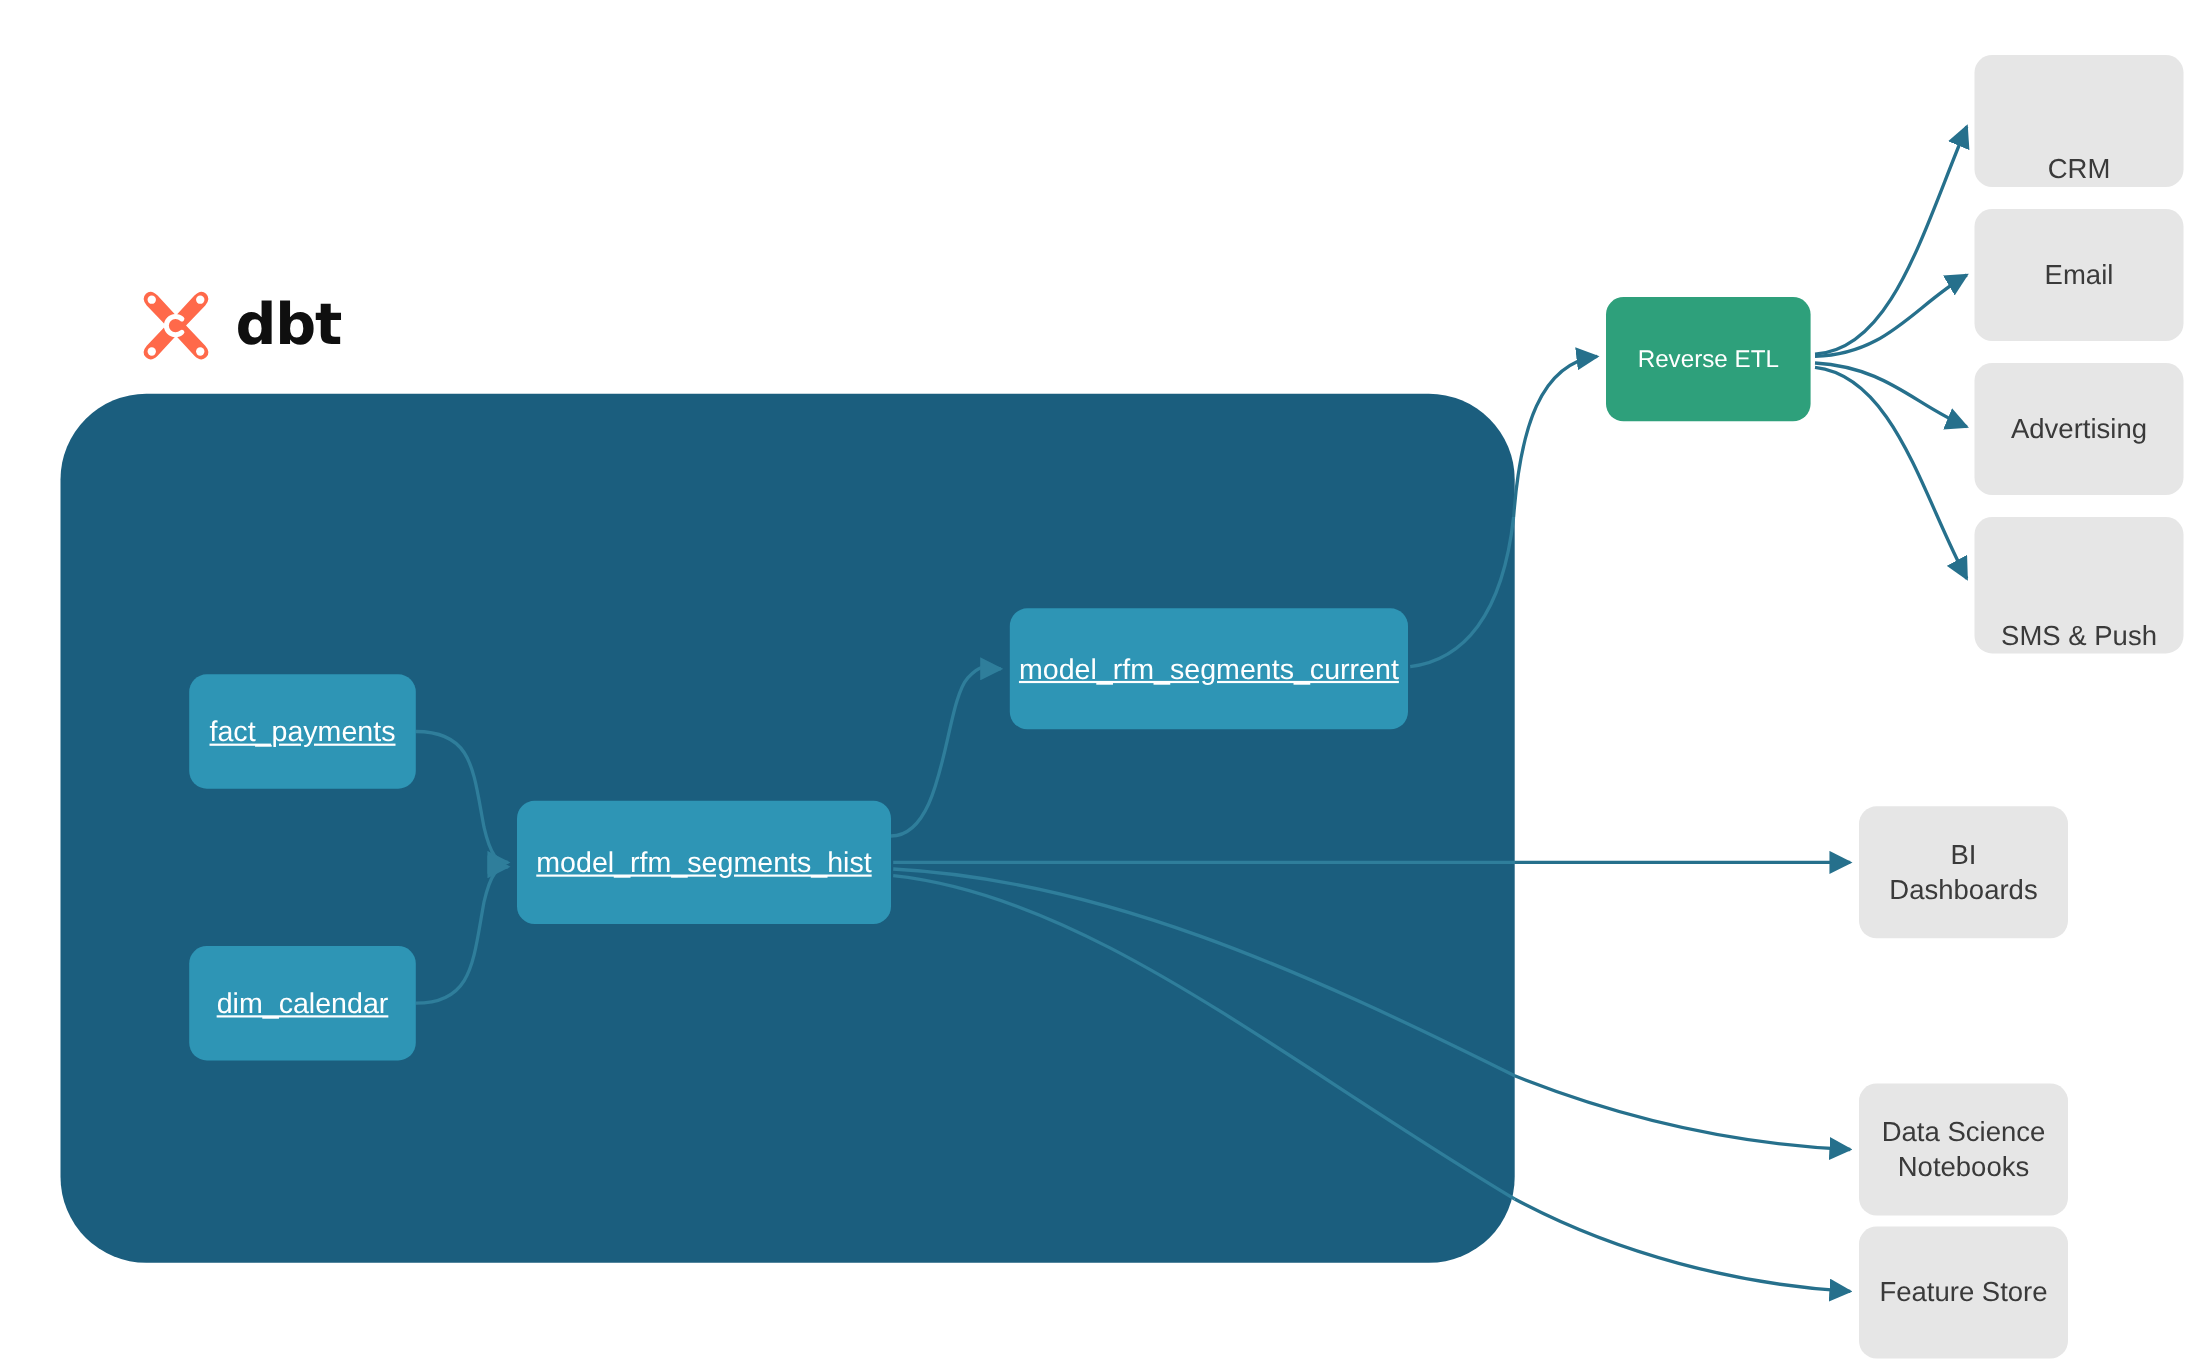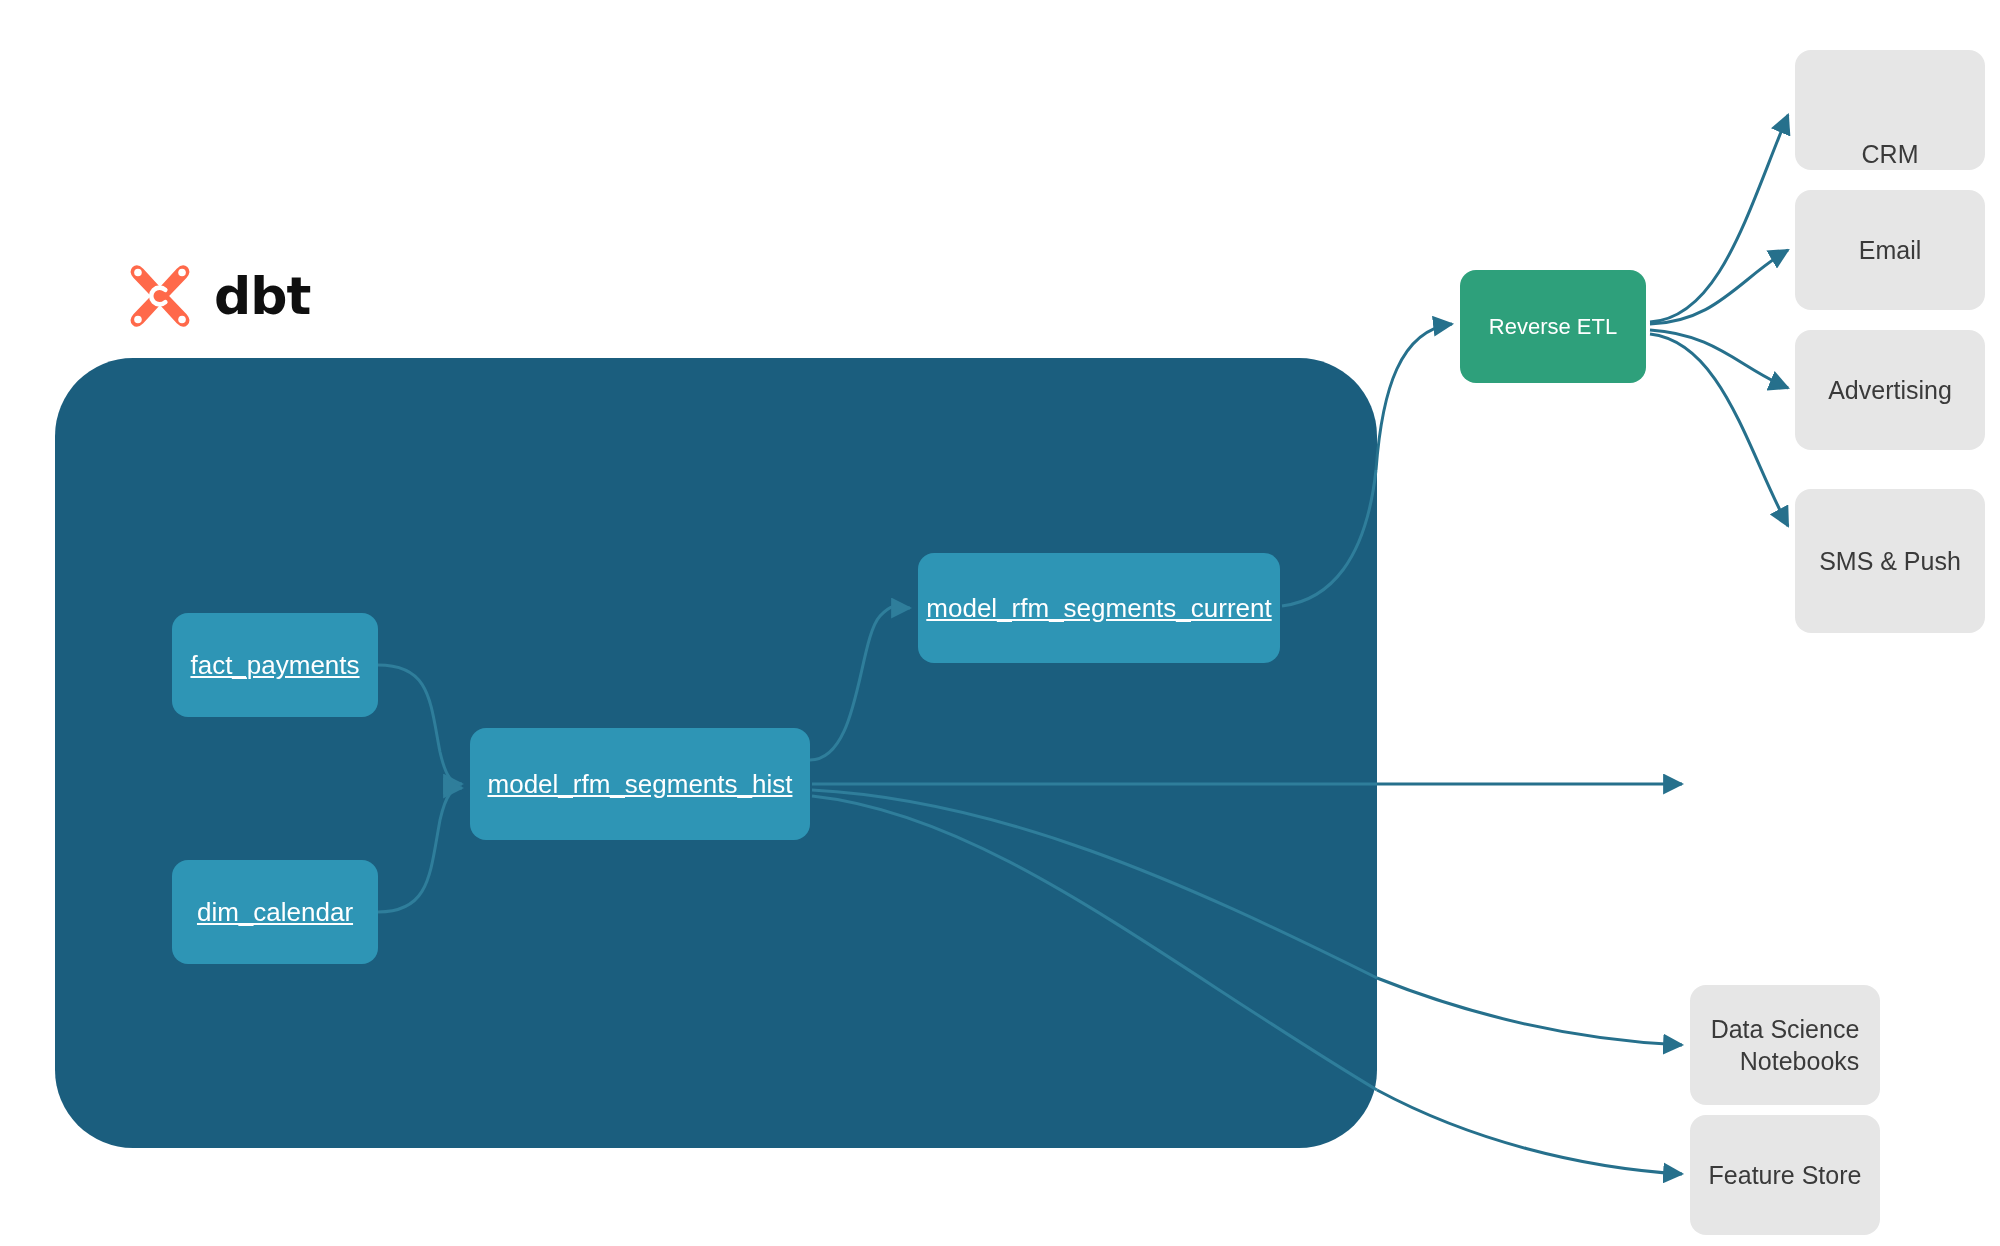--- a/index.html
+++ b/index.html
@@ -107,7 +107,7 @@
   #node-crm                { left: 1795px; top: 50px;   width: 190px; height: 120px; align-items: flex-end; }
   #node-email              { left: 1795px; top: 190px;  width: 190px; height: 120px; align-items: center; }
   #node-advertising        { left: 1795px; top: 330px;  width: 190px; height: 120px; }
-  #node-sms-push           { left: 1795px; top: 489px;  width: 190px; height: 144px; }
+  #node-sms-push           { left: 1795px; top: 470px;  width: 190px; height: 124px; align-items: flex-end; }
 
   #node-bi-dashboards      { left: 1690px; top: 733px;  width: 190px; height: 120px; }
   #node-ds-notebooks       { left: 1690px; top: 985px;  width: 190px; height: 120px; }

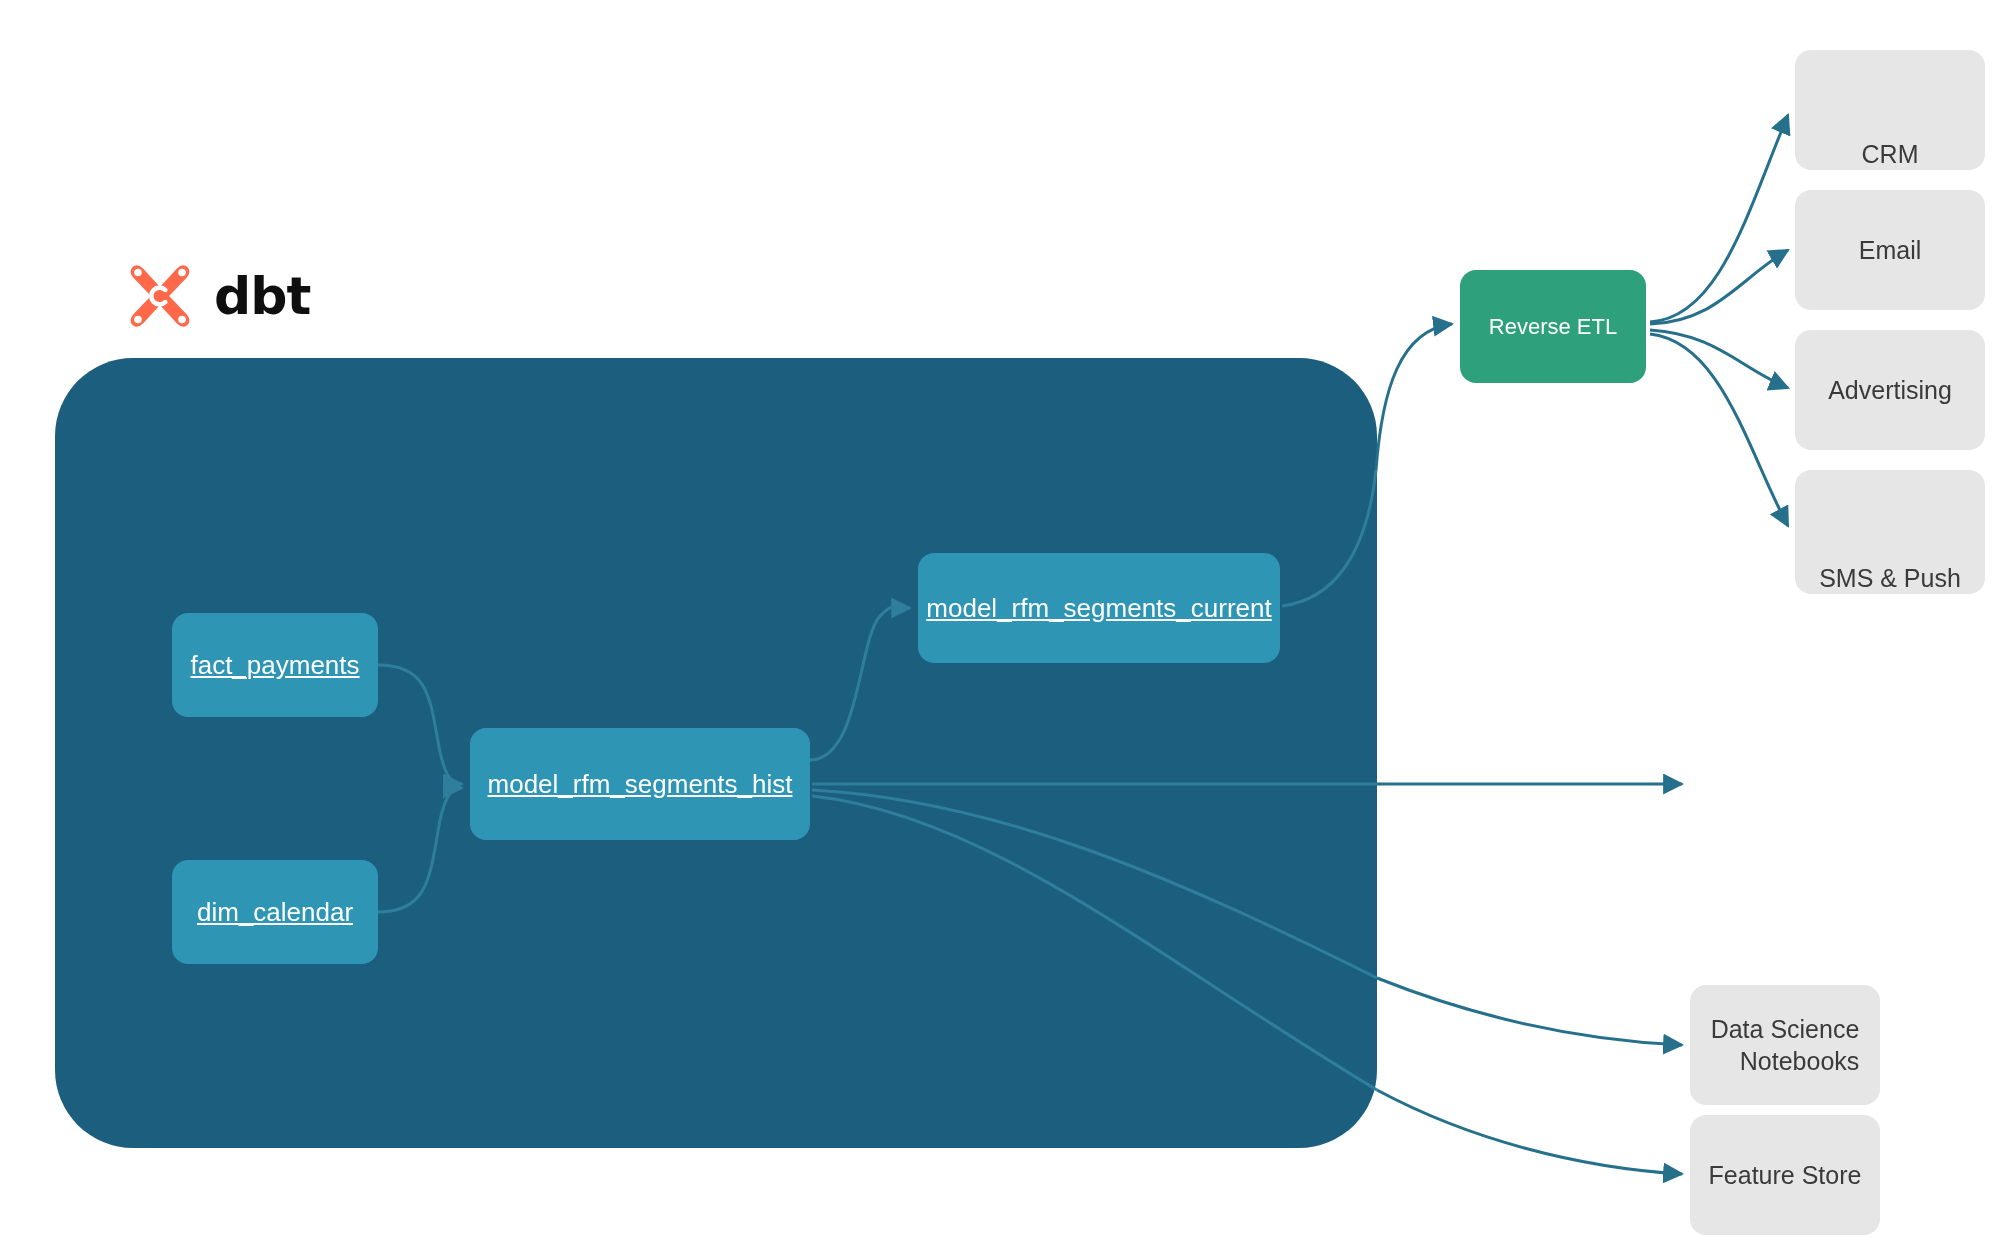--- a/index.html
+++ b/index.html
@@ -199,6 +199,9 @@
     <span>SMS &amp; Push</span>
   </div>
 
+  <div class="node node-dest" id="node-bi-dashboards">
+    <span>BI Dashboards</span>
+  </div>
   <div class="node node-dest" id="node-ds-notebooks">
     <span class="multiline">Data Science
 Notebooks</span>

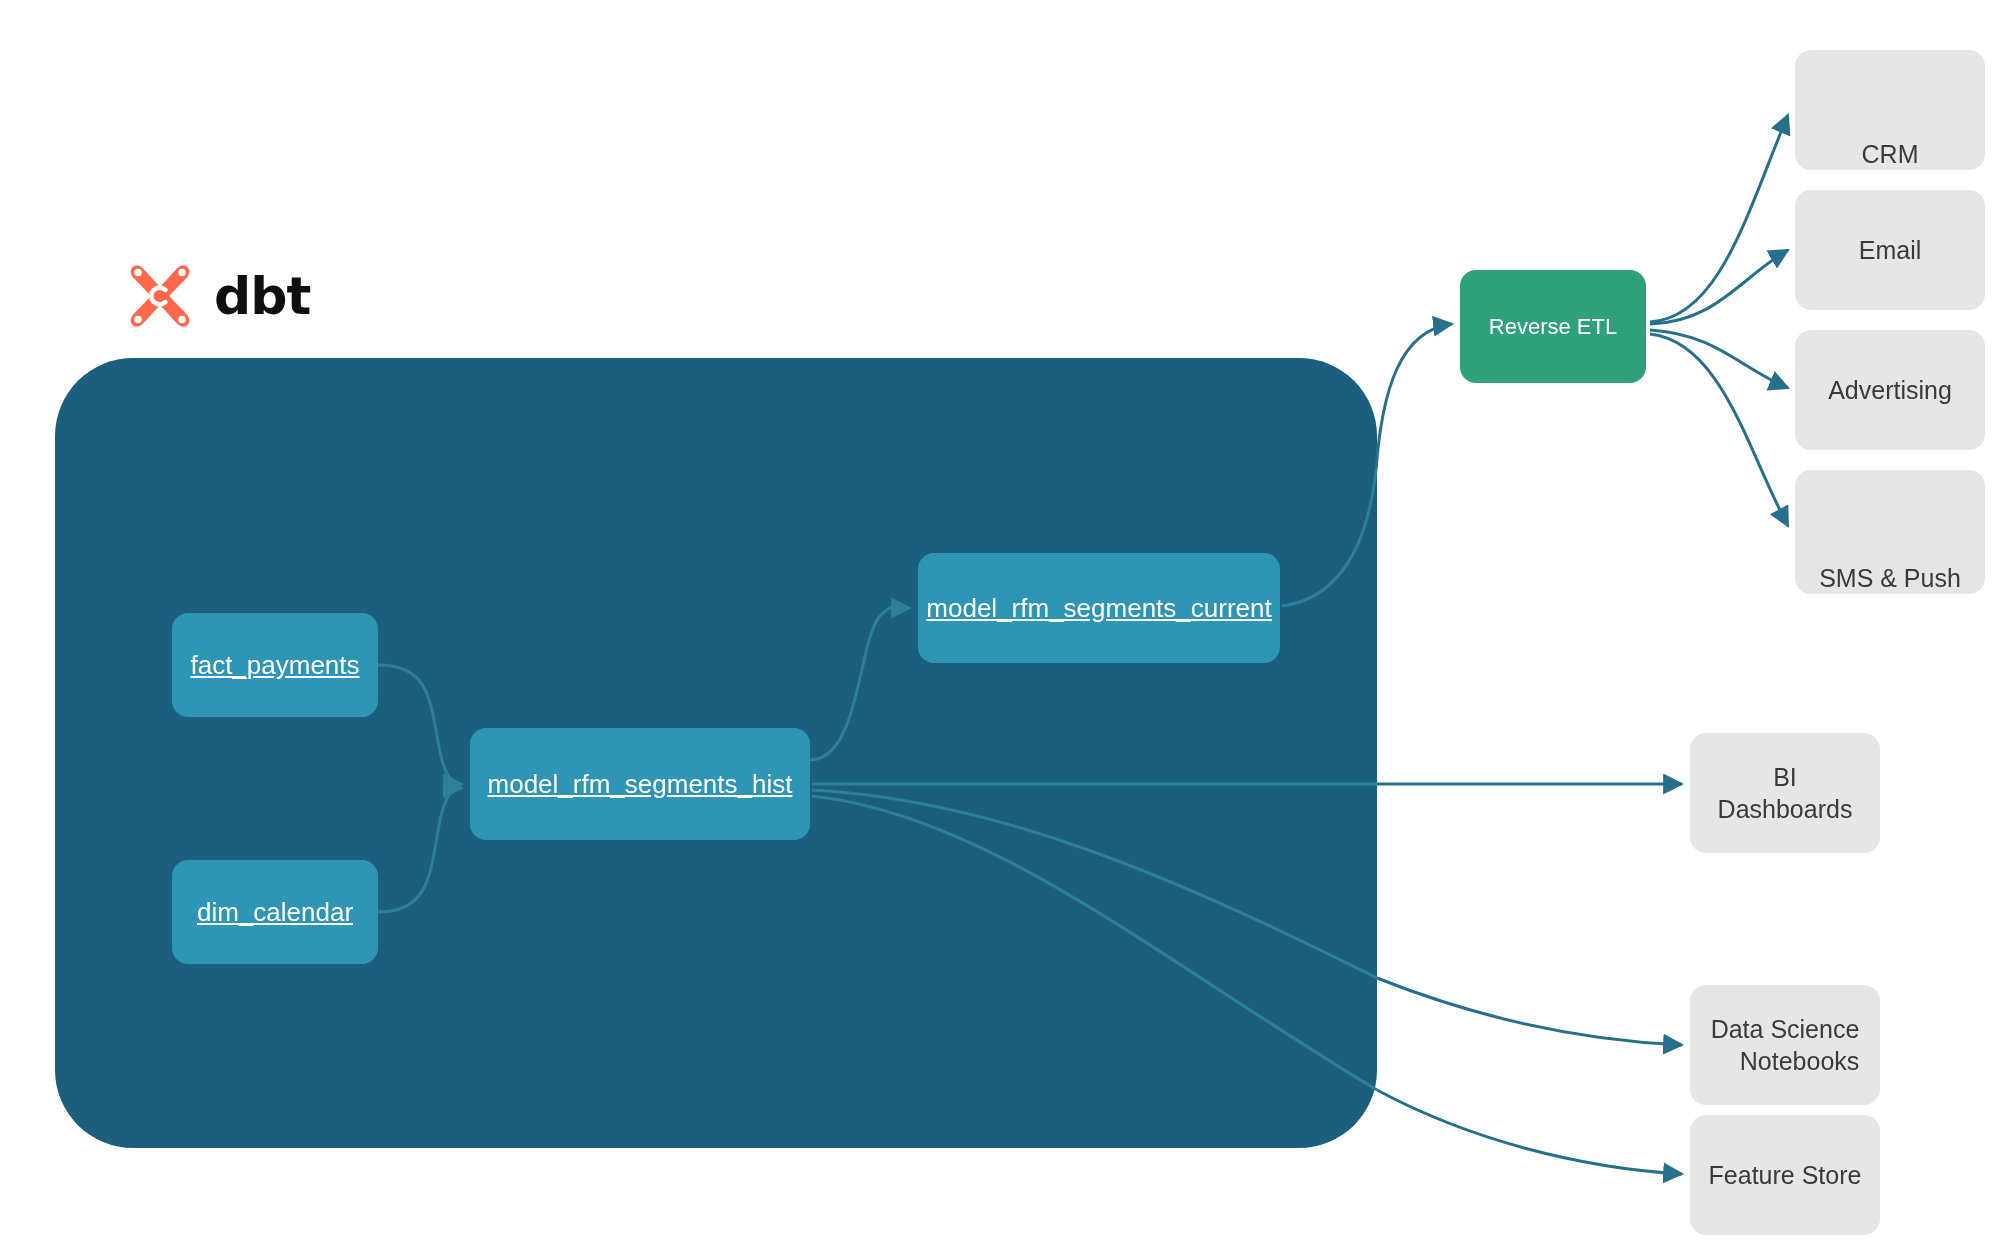--- a/index.html
+++ b/index.html
@@ -113,7 +113,7 @@
   #node-ds-notebooks       { left: 1690px; top: 985px;  width: 190px; height: 120px; }
   #node-feature-store      { left: 1690px; top: 1115px; width: 190px; height: 120px; }
 
-  .multiline { white-space: pre-line; text-align: right; }
+  .multiline { white-space: pre-line; }
 </style>
 </head>
 <body>

